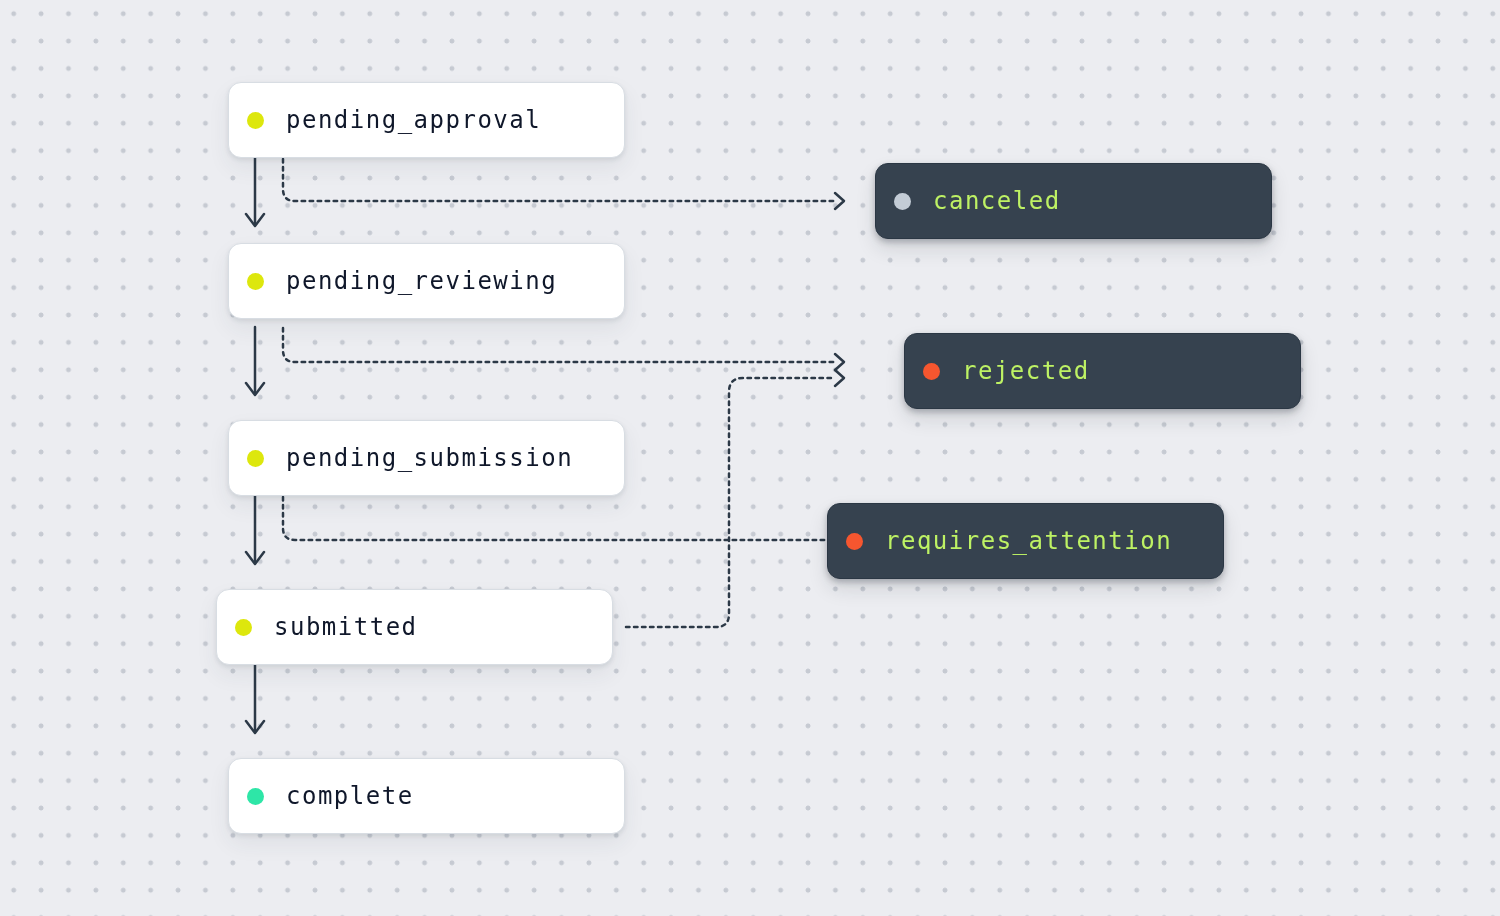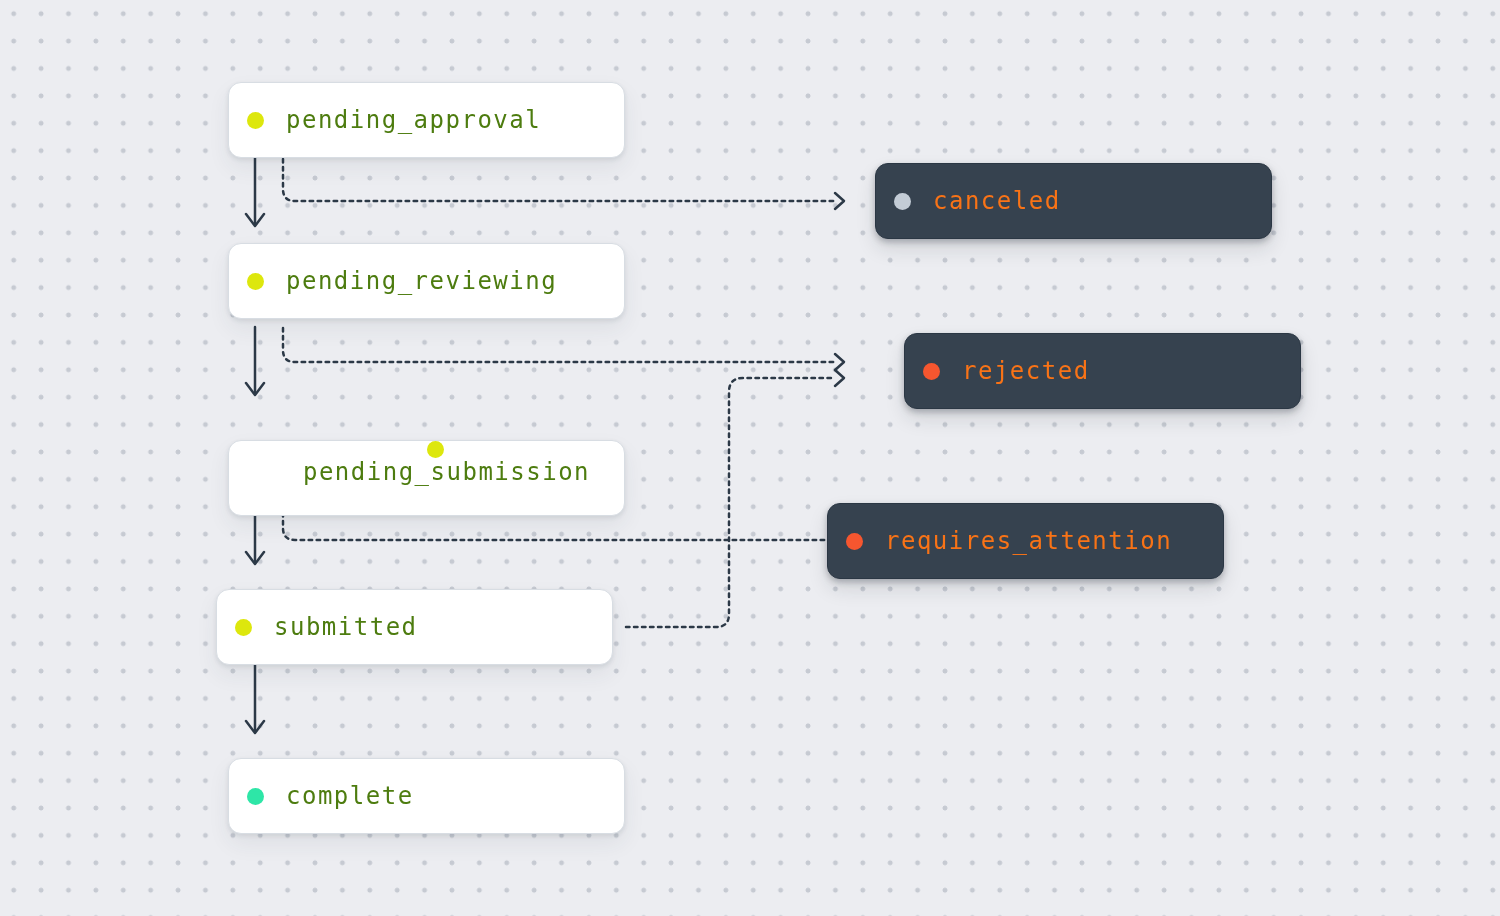--- a/index.html
+++ b/index.html
@@ -32,7 +32,7 @@
     background: #ffffff;
     border: 1px solid #d8dde3;
     box-shadow: 0 2px 4px rgba(44,57,71,.10), 0 10px 22px rgba(44,57,71,.07);
-    color: #4d7c0f;
+    color: #0f172a;
     text-align: center;
   }
   .card.dark {

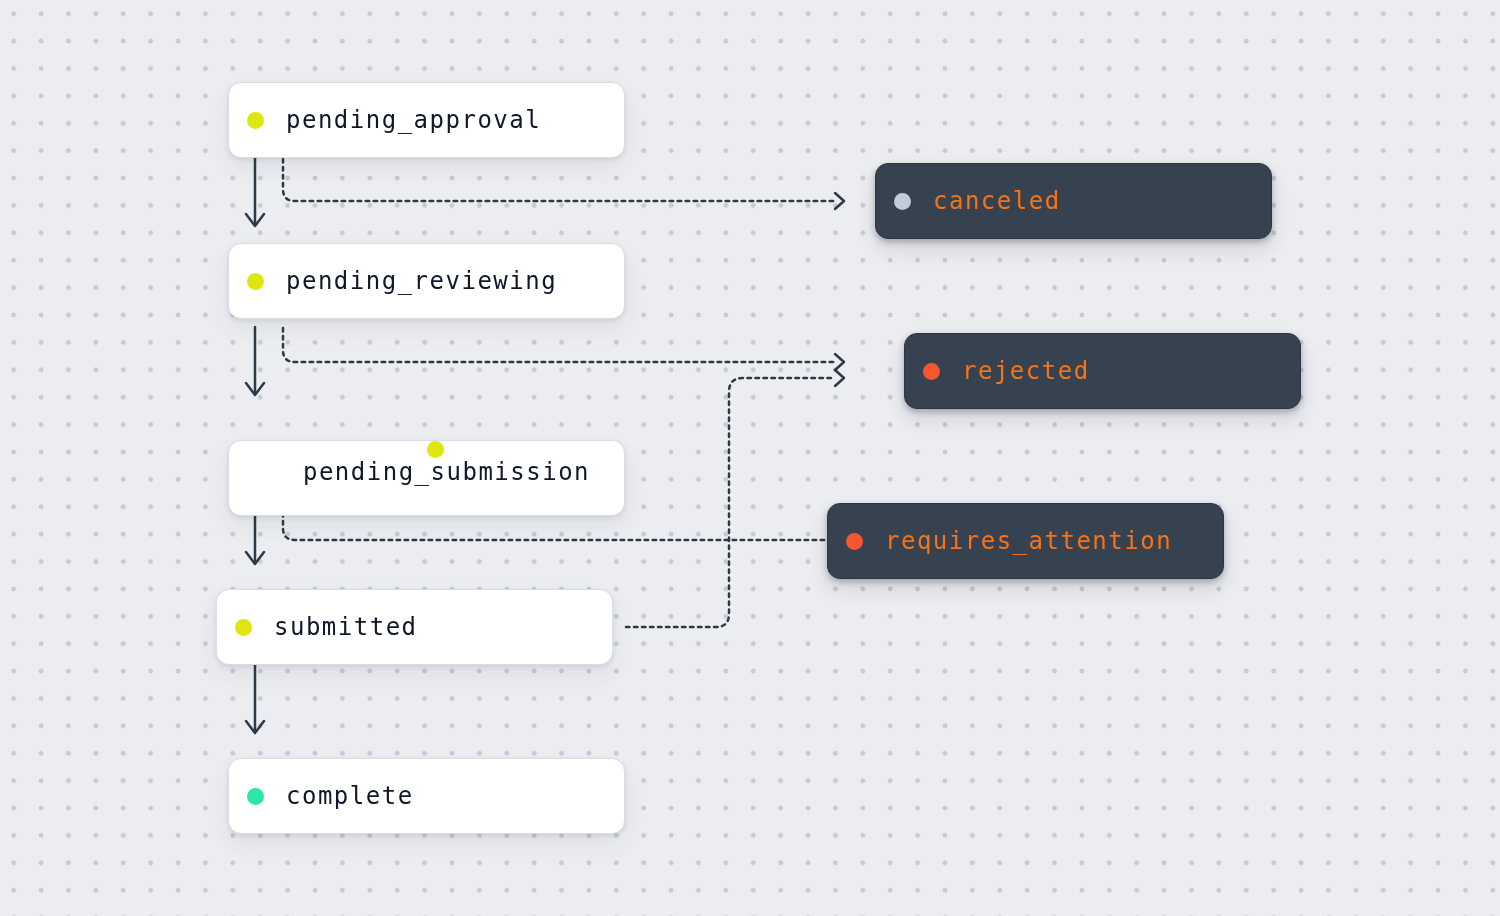--- a/index.html
+++ b/index.html
@@ -39,7 +39,7 @@
     background: #36424f;
     border: 1px solid #2b3744;
     box-shadow: 0 3px 6px rgba(24,34,44,.28), 0 10px 20px rgba(24,34,44,.12);
-    color: #f97316;
+    color: #bef264;
   }
   .dot {
     width: 17px;

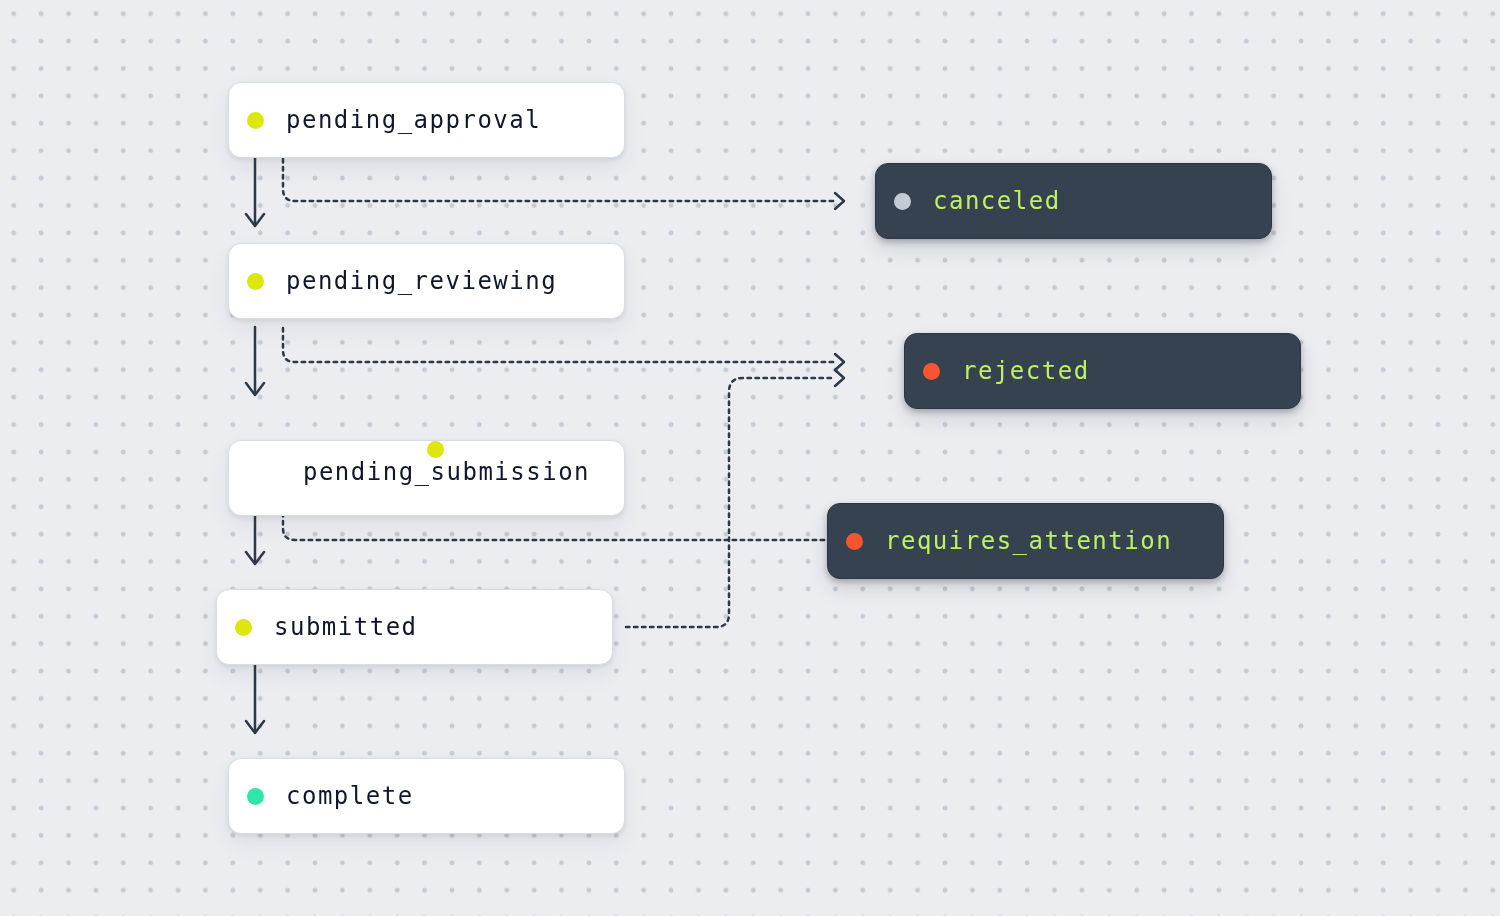--- a/index.html
+++ b/index.html
@@ -107,7 +107,7 @@
     <span class="label">pending_reviewing</span>
   </div>
 
-  <div class="card light" style="left:228px; top:440px;flex-direction:column;">
+  <div class="card light" style="left:228px; top:420px;">
     <span class="dot" style="background-color: rgb(221, 231, 13);"></span>
     <span class="label">pending_submission</span>
   </div>

